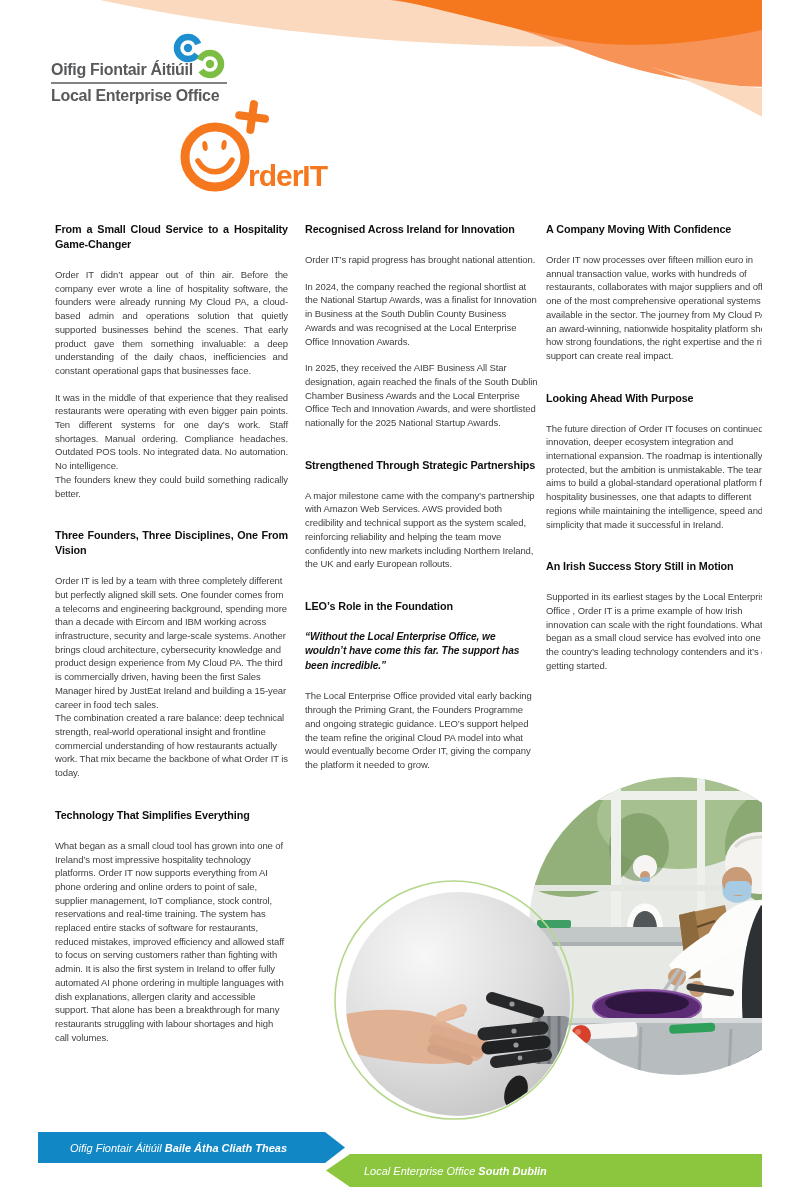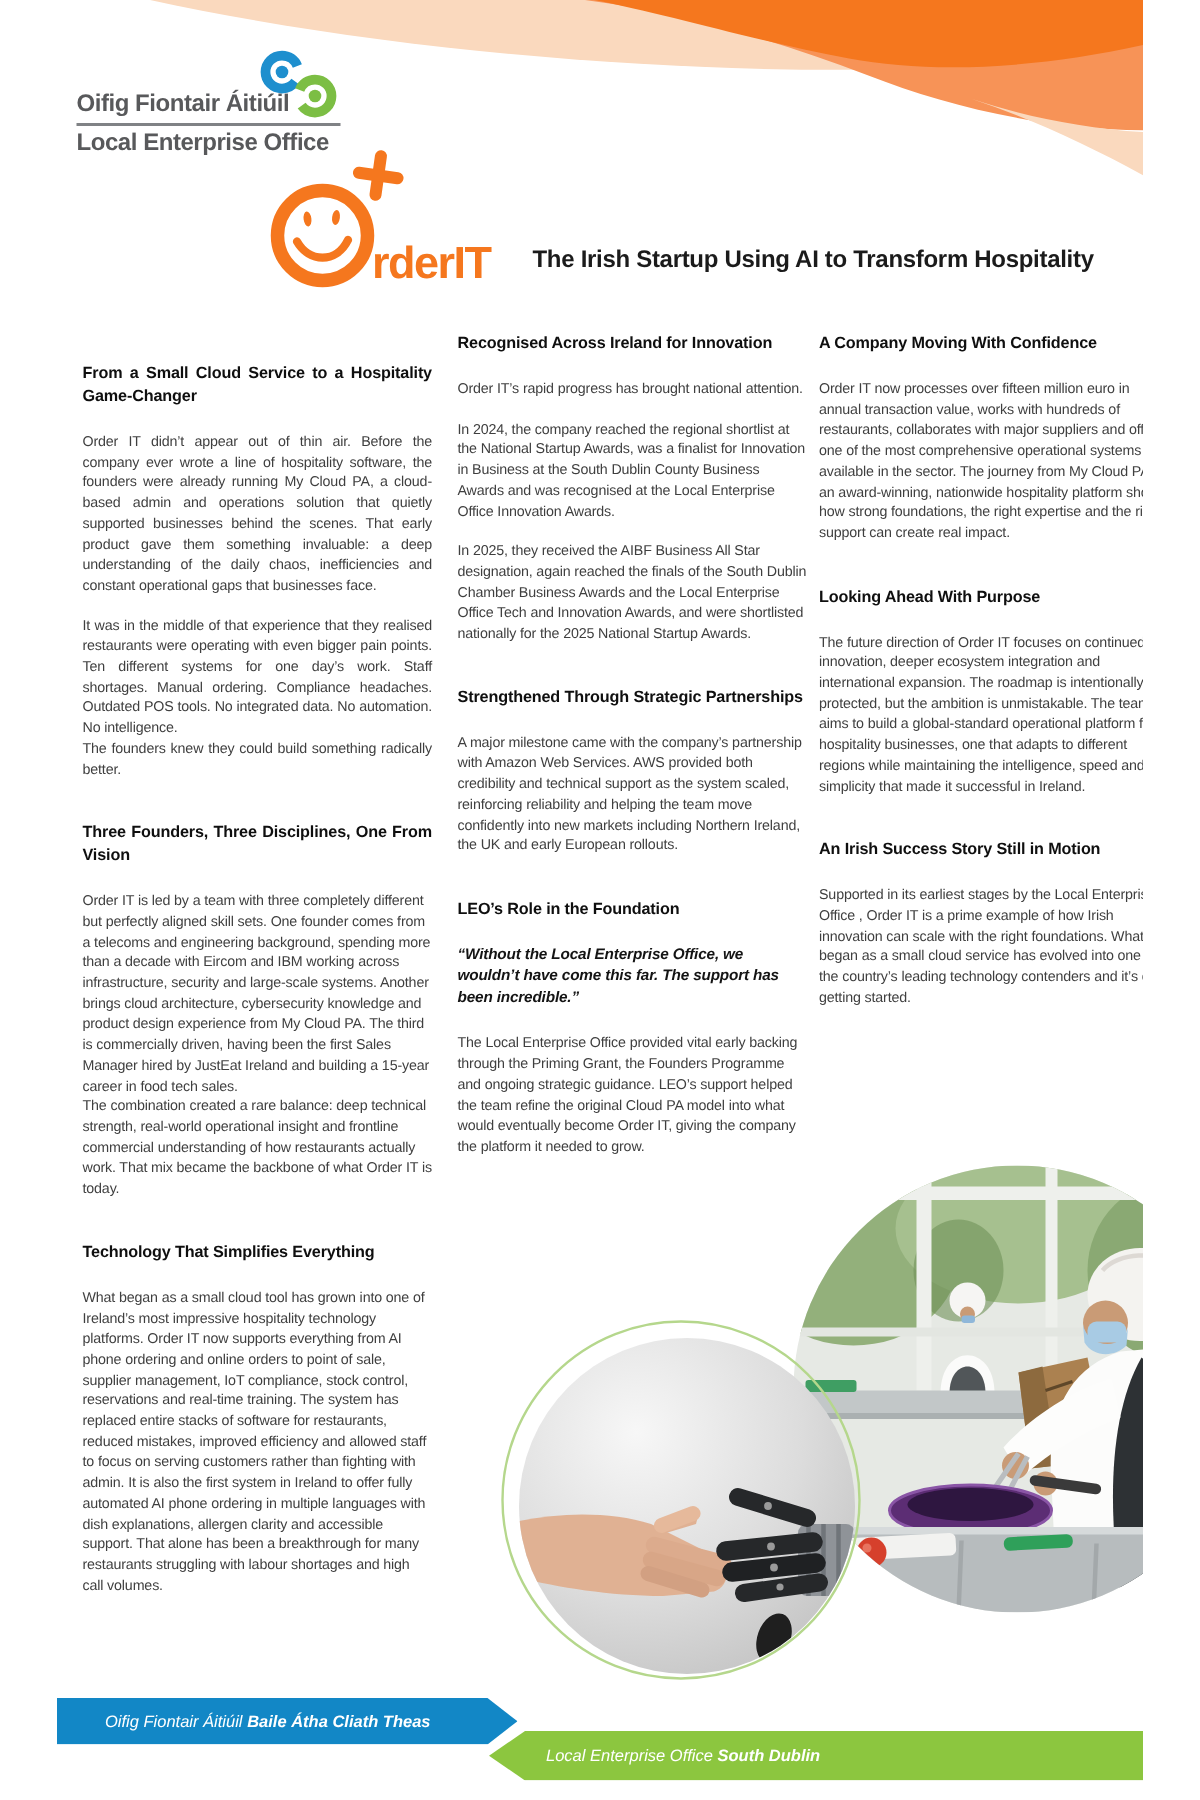--- a/index.html
+++ b/index.html
@@ -87,7 +87,6 @@
     </g>
   </svg>
   <span class="brand-text">rderIT</span>
-  <h1 class="page-title">The Irish Startup Using AI to Transform Hospitality</h1>
 
   <main>
     <section class="col col-1">

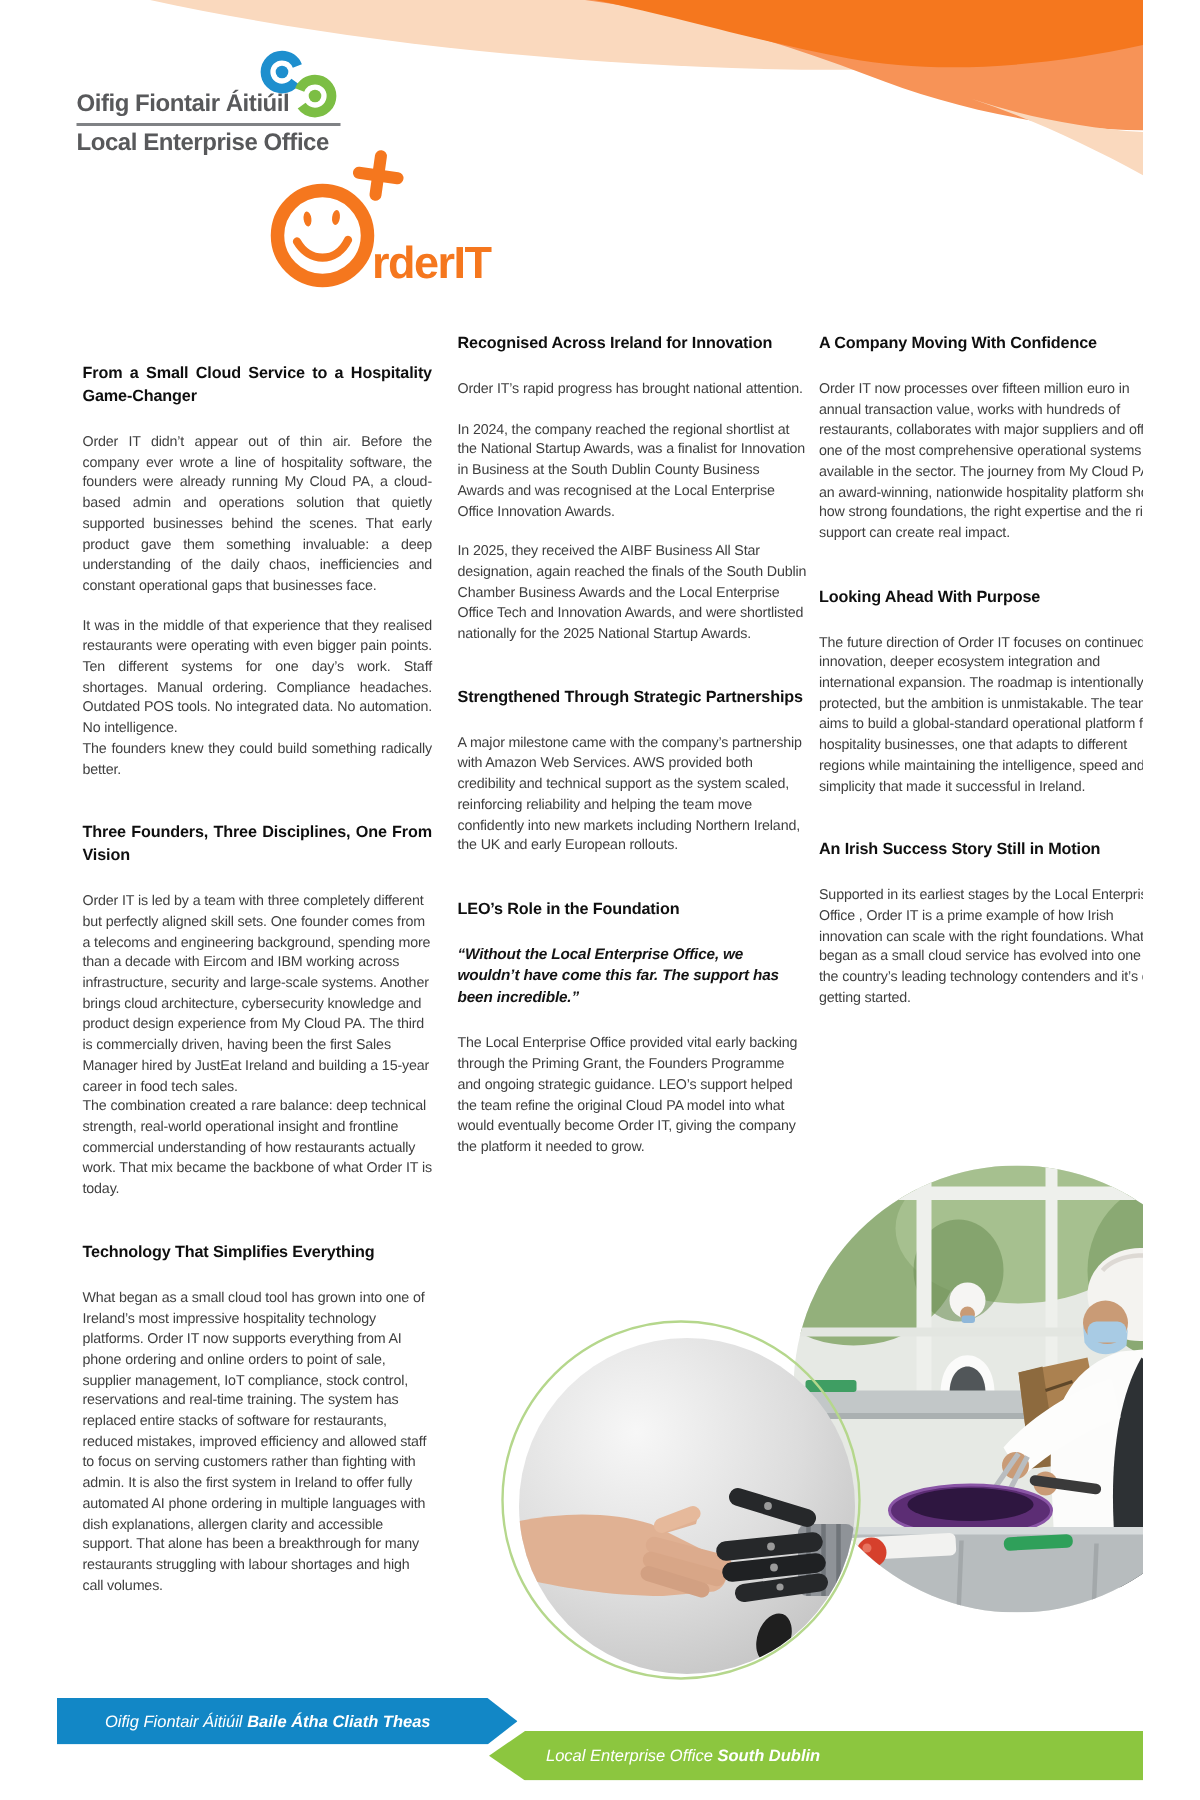--- a/index.html
+++ b/index.html
@@ -31,7 +31,7 @@
   .paragraph.justify{text-align:justify;}
   .paragraph.quote{font-weight:700;font-style:italic;font-size:10.2px;line-height:14.5px;
                    color:#141414;margin:16px 0 16px 0;}
-  .col-1 .section-heading{text-align:justify;margin-top:20px;}
+  .col-1 .section-heading{text-align:justify;}
   
   .photo-circle{position:absolute;border-radius:50%;overflow:hidden;}
   .photo-kitchen{left:491px;top:777px;width:298px;height:298px;}

